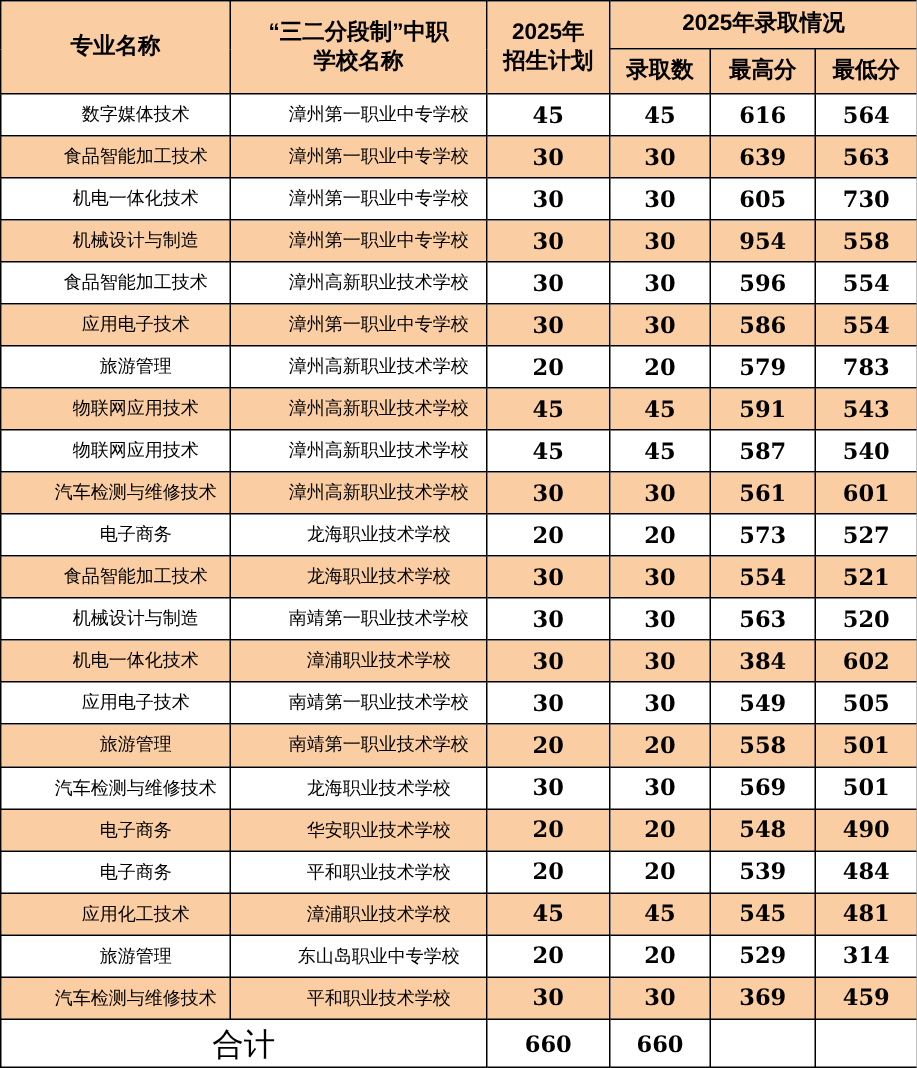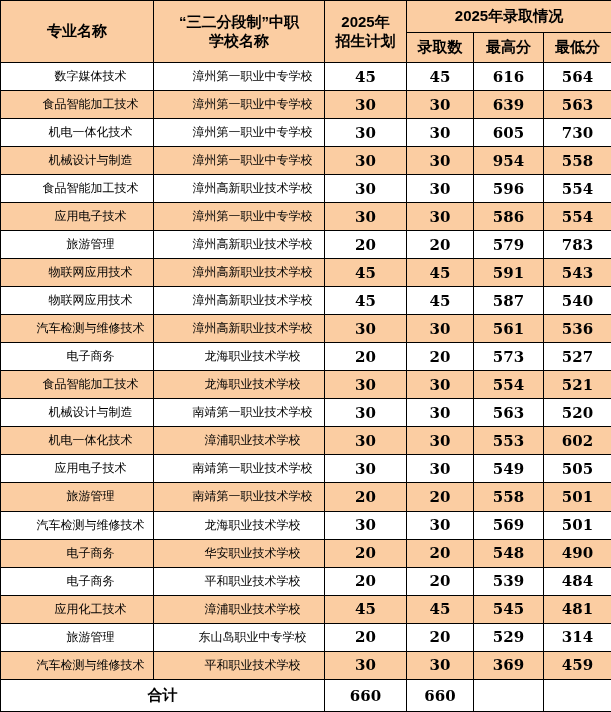--- a/index.html
+++ b/index.html
@@ -163,7 +163,7 @@
           <td class="num">30</td>
           <td class="num">30</td>
           <td class="num">561</td>
-          <td class="num">536</td>
+          <td class="num">601</td>
         </tr>
         <tr>
           <td class="txt">电子商务</td>

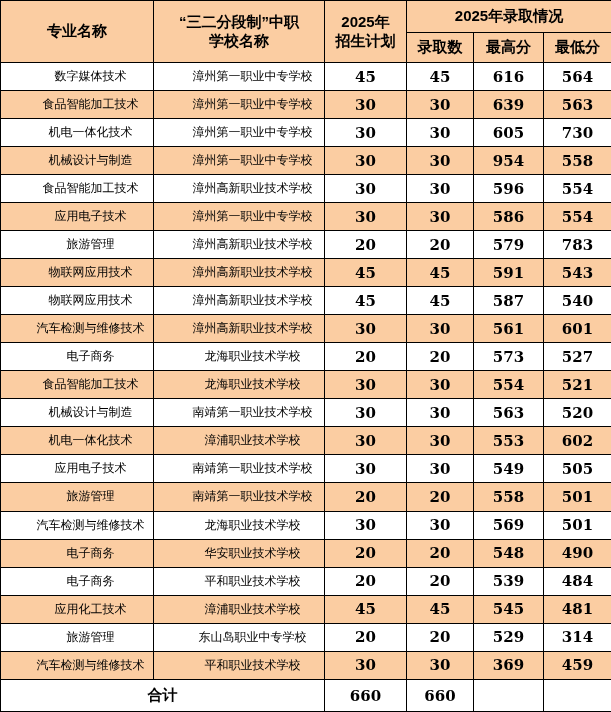--- a/index.html
+++ b/index.html
@@ -194,7 +194,7 @@
           <td class="txt">漳浦职业技术学校</td>
           <td class="num">30</td>
           <td class="num">30</td>
-          <td class="num">553</td>
+          <td class="num">384</td>
           <td class="num">602</td>
         </tr>
         <tr>

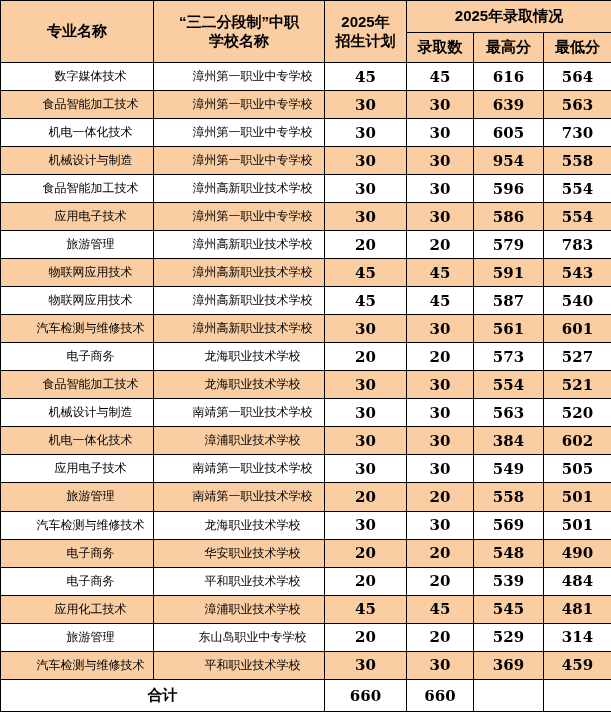--- a/index.html
+++ b/index.html
@@ -51,8 +51,8 @@
   }
   tr.total-row { height: 32px; }
   tr.total-row td.label {
-    font-size: 15px;
-    font-weight: bold;
+    font-size: 21px;
+    font-weight: normal;
   }
 </style>
 </head>

